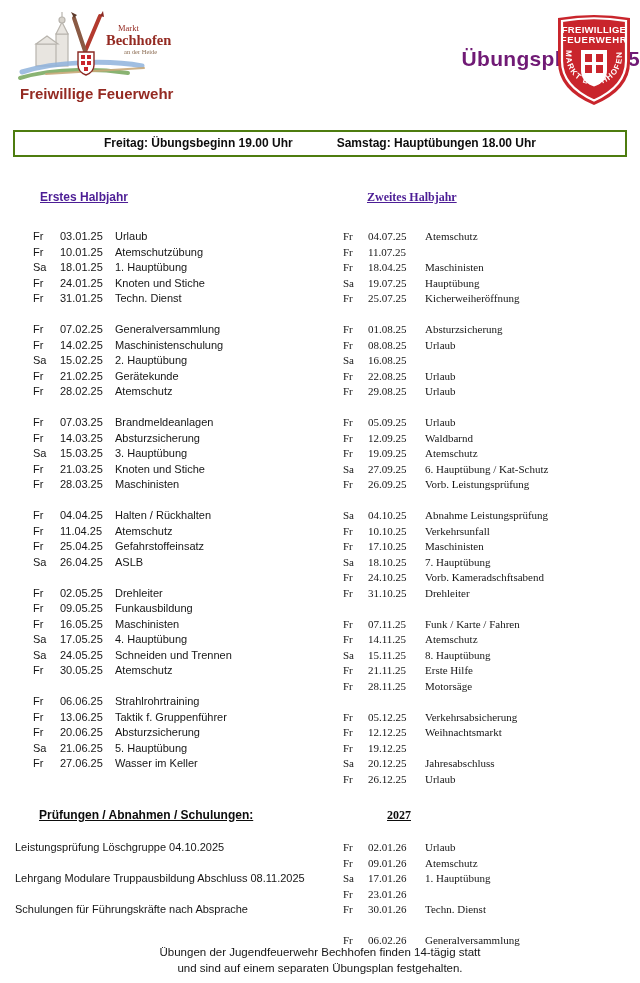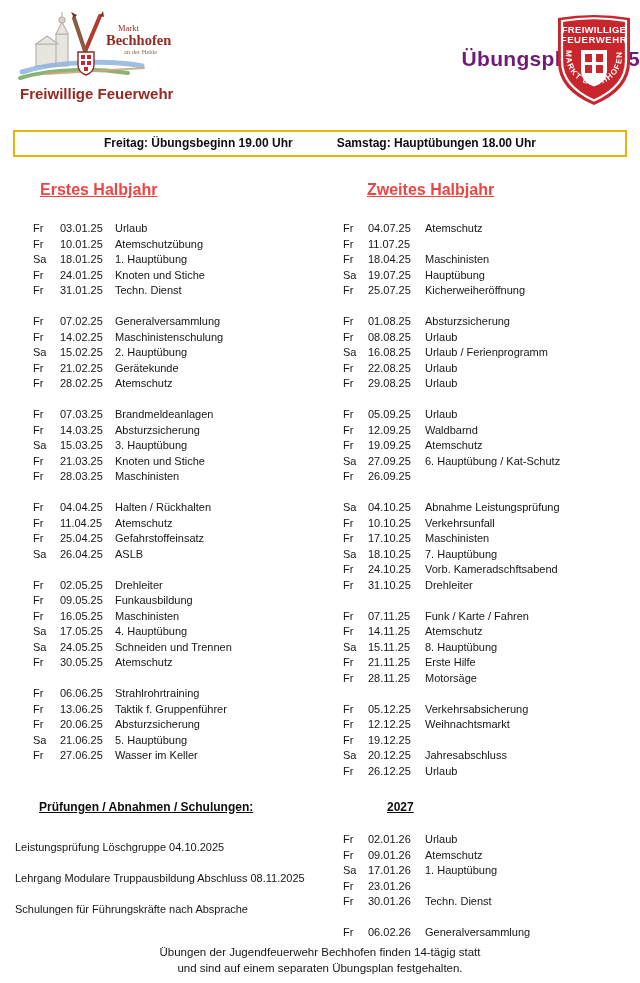--- a/index.html
+++ b/index.html
@@ -14,7 +14,7 @@
   .logo-left{position:absolute;left:16px;top:8px;}
   .logo-right{position:absolute;right:6px;top:12px;}
 
-  .banner{margin:12px 13px 0 13px;border:2px solid #eab308;padding:4px 0 5px 0;
+  .banner{margin:12px 13px 0 13px;border:2px solid #4d7c0f;padding:4px 0 5px 0;
     display:flex;justify-content:center;gap:44px;font-weight:bold;font-size:12px;color:#0d0d0d;}
 
   .columns{display:flex;margin-top:17px;}

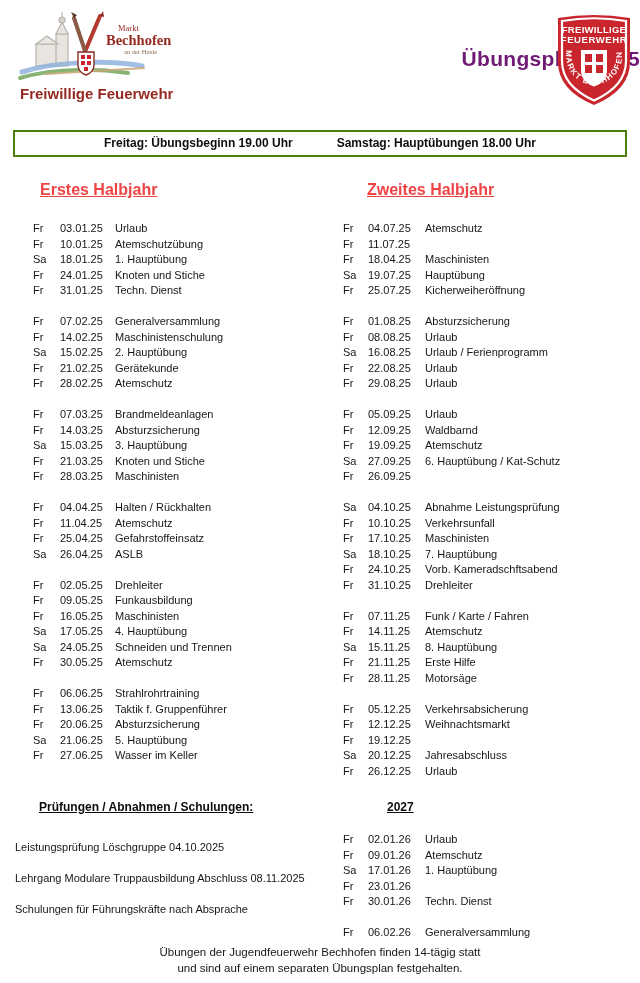--- a/index.html
+++ b/index.html
@@ -20,8 +20,8 @@
   .columns{display:flex;margin-top:17px;}
   .col-left{width:330px;}
   .col-right{flex:1;}
-  h2.halfyear{font-size:16px;font-weight:bold;text-decoration:underline;
-    margin:8px;line-height:15px;color:#ef4444;}
+  h2.halfyear{font-size:12px;font-weight:bold;text-decoration:underline;
+    margin:16px;line-height:15px;color:#4c1d95;}
   .col-left h2.halfyear{margin-left:40px;}
   .col-right h2.halfyear{margin-left:37px;}
 

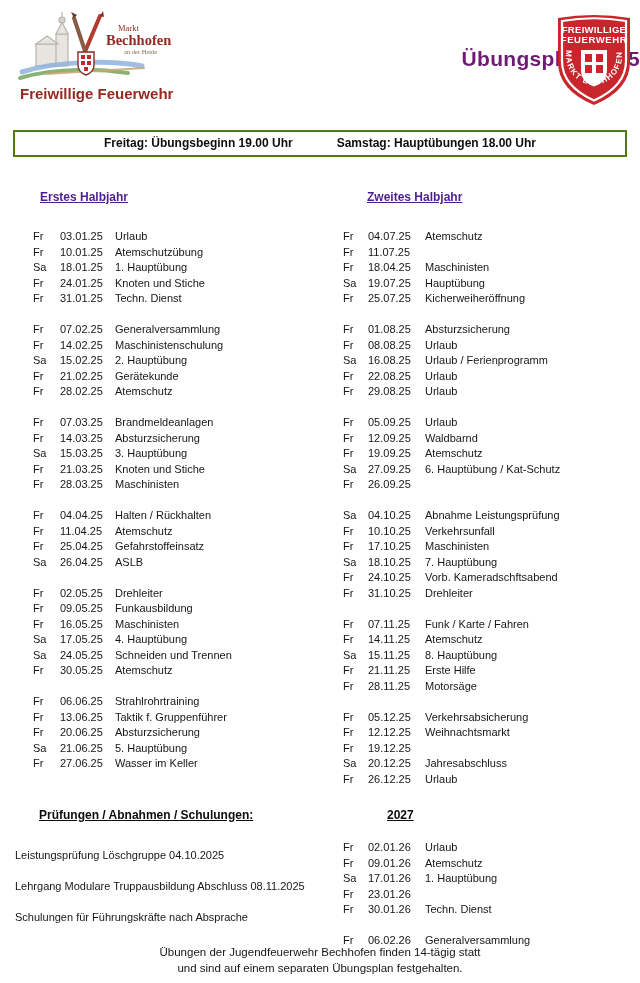--- a/index.html
+++ b/index.html
@@ -19,7 +19,7 @@
 
   .columns{display:flex;margin-top:17px;}
   .col-left{width:330px;}
-  .col-right{flex:1;}
+  .col-right{flex:1;font-family:Liberation Serif, serif;}
   h2.halfyear{font-size:12px;font-weight:bold;text-decoration:underline;
     margin:16px;line-height:15px;color:#4c1d95;}
   .col-left h2.halfyear{margin-left:40px;}

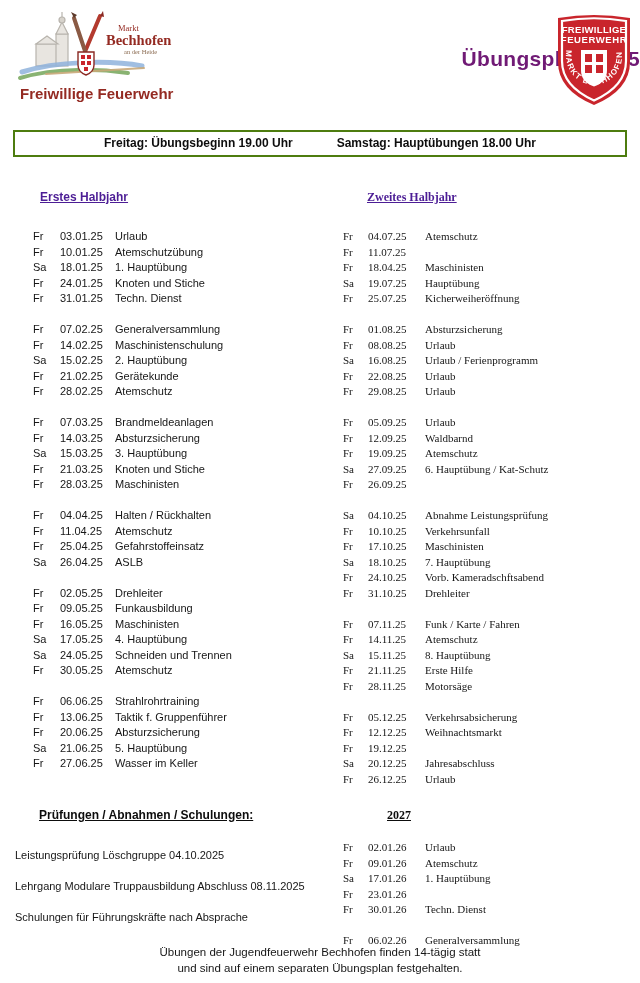--- a/index.html
+++ b/index.html
@@ -336,7 +336,6 @@
           <div class="row">
             <span class="day">Sa</span>
             <span class="date">16.08.25</span>
-            <span class="event">Urlaub / Ferienprogramm</span>
           </div>
           <div class="row">
             <span class="day">Fr</span>

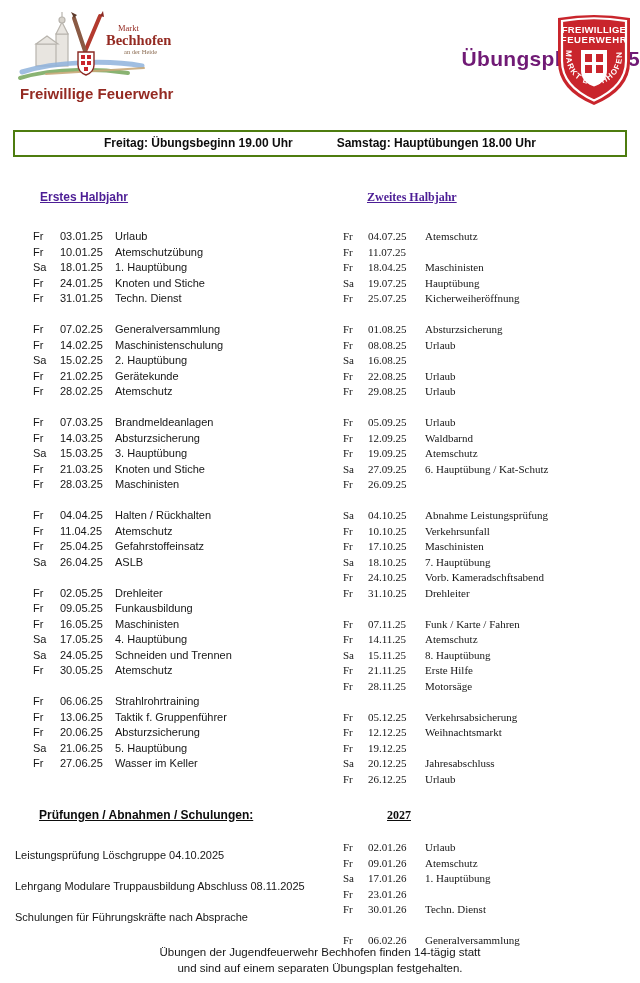--- a/index.html
+++ b/index.html
@@ -372,6 +372,7 @@
           <div class="row">
             <span class="day">Fr</span>
             <span class="date">26.09.25</span>
+            <span class="event">Vorb. Leistungsprüfung</span>
           </div>
         </div>
         <div class="group">

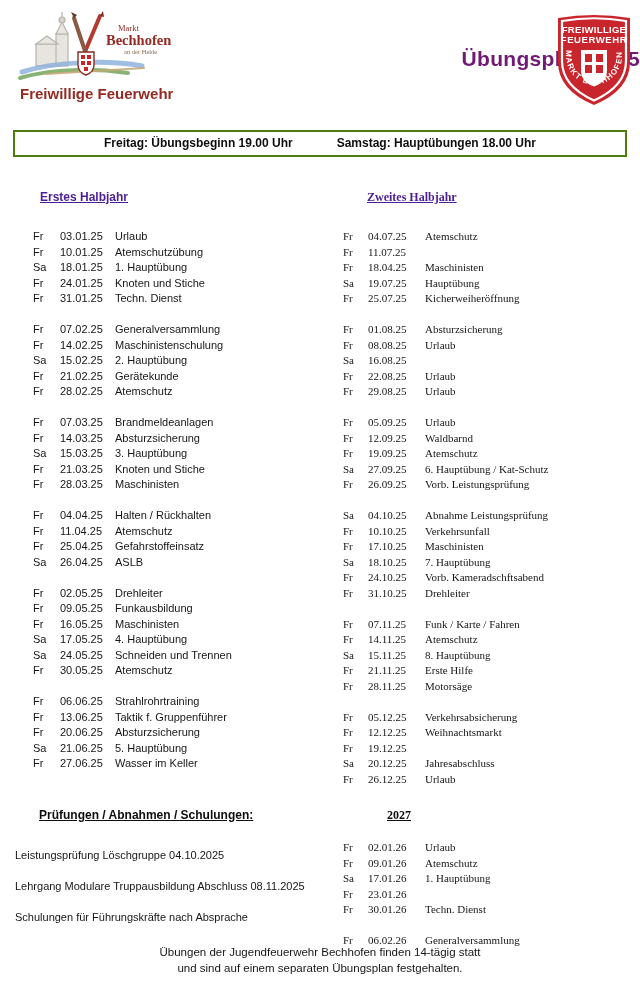--- a/index.html
+++ b/index.html
@@ -37,7 +37,7 @@
     line-height:15px;color:#0d0d0d;}
   .col-left .bottom-heading{margin:36px 0 0 15px;padding-left:24px;}
   .col-right .bottom-heading{margin:21px 0 0 57px;}
-  .notes{margin:25px 0 0 15px;font-size:11px;}
+  .notes{margin:17px 0 0 15px;font-size:11px;}
   .note{line-height:15.5px;margin-bottom:15.5px;}
   #rows-2026{margin-top:17px;}
 

